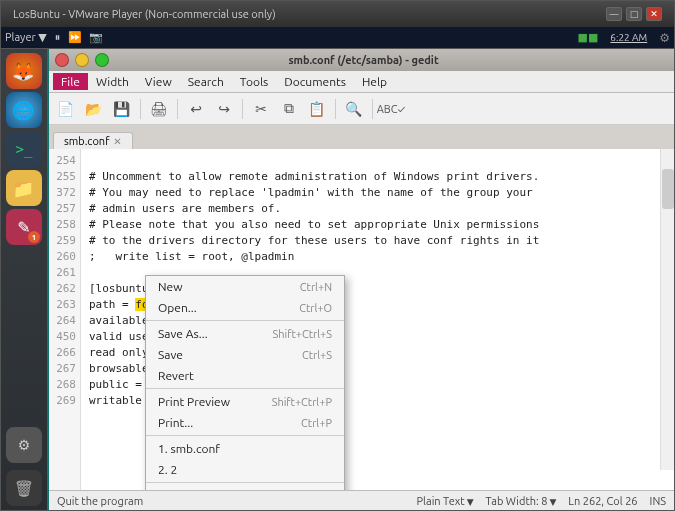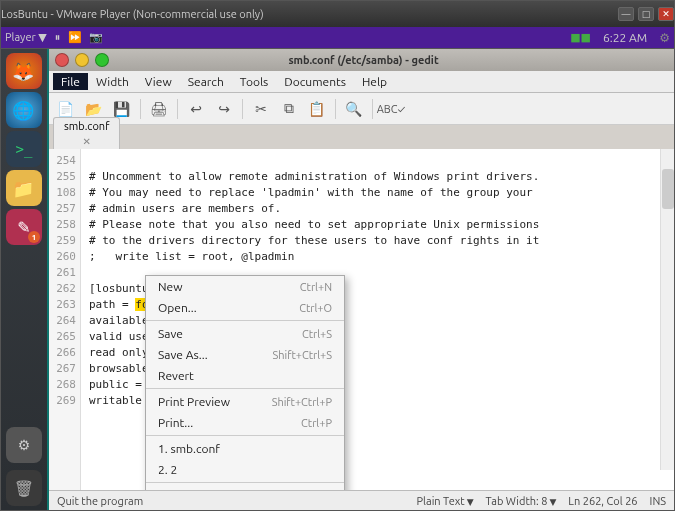--- a/index.html
+++ b/index.html
@@ -28,7 +28,7 @@
       display: flex;
       align-items: center;
       justify-content: space-between;
-      padding: 0 0;
+      padding: 0 12px;
       flex-shrink: 0;
     }
     .vm-titlebar-title {

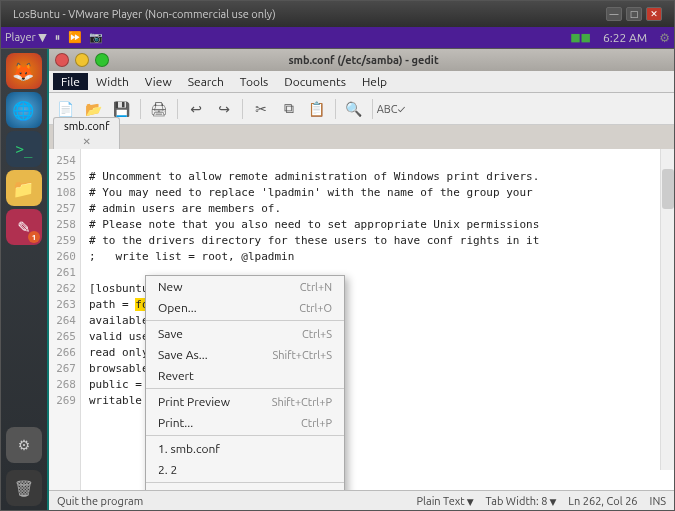--- a/index.html
+++ b/index.html
@@ -56,7 +56,7 @@
 
     
     .vm-toolbar {
-      background: #4c1d95;
+      background: #0f172a;
       height: 22px;
       display: flex;
       align-items: center;

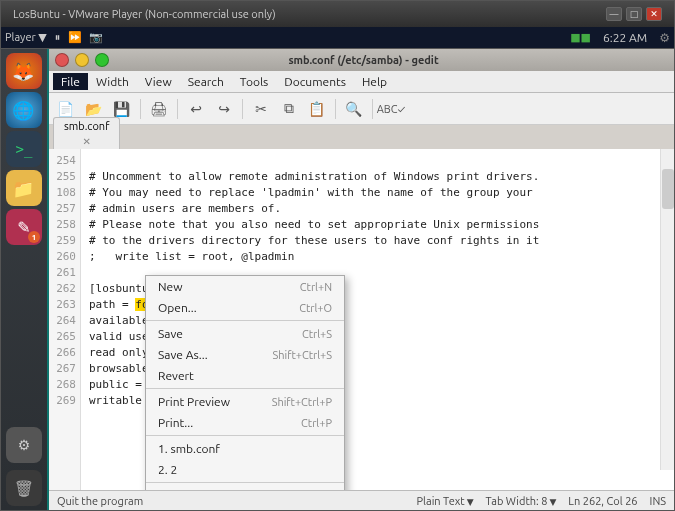--- a/index.html
+++ b/index.html
@@ -340,7 +340,7 @@
     <span class="vm-toolbar-item">📷</span>
     <div style="flex:1"></div>
     <span style="color:#4a4; font-size:11px; margin-right:4px;">■■</span>
-    <span style="color:#ccc; font-size:12px;">6:22 AM</span>
+    <span style="color:#ccc; font-size:10px;text-decoration:underline;">6:22 AM</span>
     <span style="color:#888; font-size:12px; margin-left:4px;">⚙</span>
   </div>
 

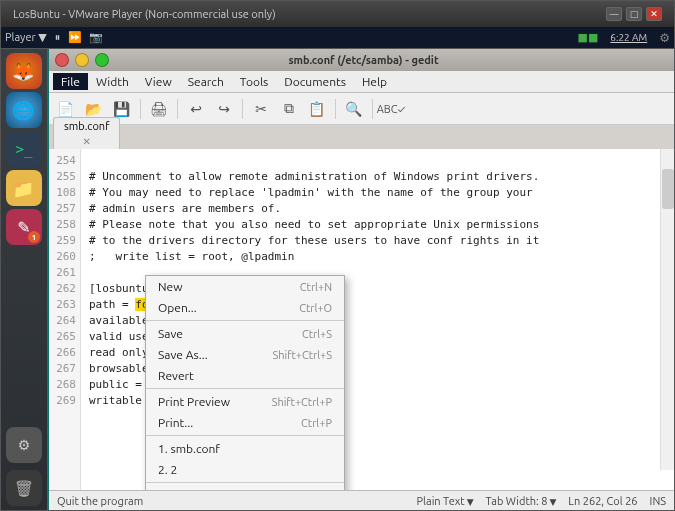--- a/index.html
+++ b/index.html
@@ -166,7 +166,7 @@
       cursor: pointer;
     }
     .menu-item:hover, .menu-item.active {
-      background: #0f172a;
+      background: #be185d;
       color: white;
     }
 

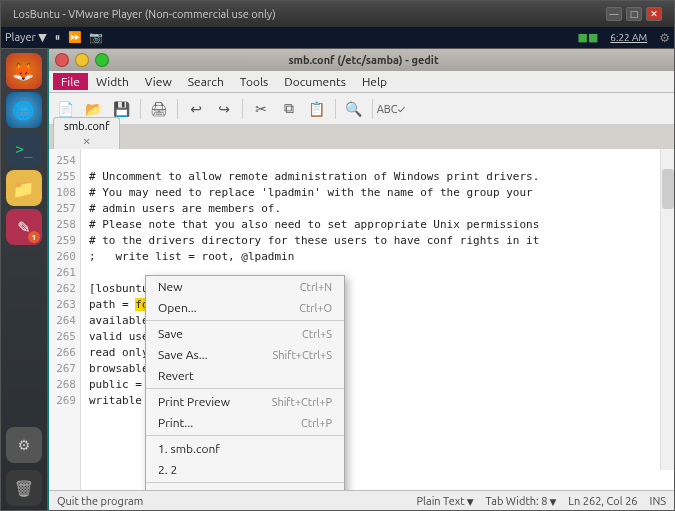--- a/index.html
+++ b/index.html
@@ -220,7 +220,6 @@
       display: flex;
       align-items: center;
       gap: 4px;
-      flex-direction: column;
     }
     .tab .tab-close { font-size: 10px; color: #888; cursor: pointer; }
 

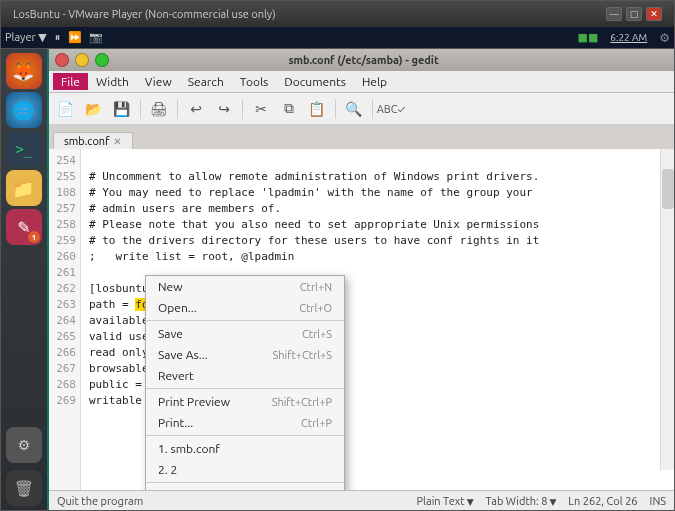--- a/index.html
+++ b/index.html
@@ -416,7 +416,7 @@
         <div class="line-numbers">
           <div class="line-num">254</div>
           <div class="line-num">255</div>
-          <div class="line-num">108</div>
+          <div class="line-num">372</div>
           <div class="line-num">257</div>
           <div class="line-num">258</div>
           <div class="line-num">259</div>

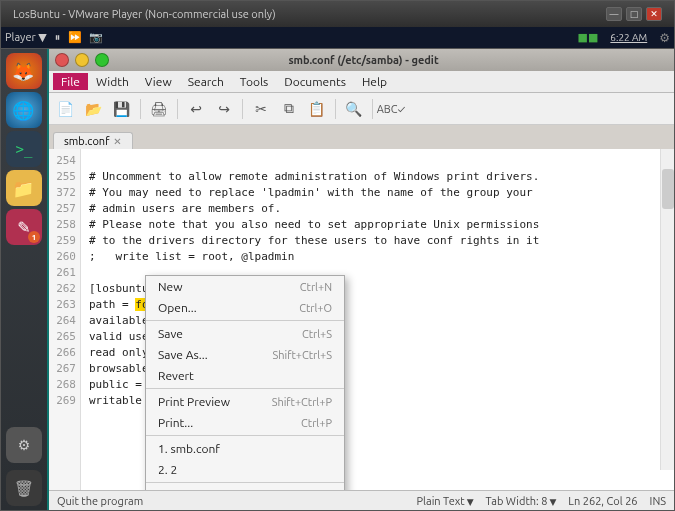--- a/index.html
+++ b/index.html
@@ -425,7 +425,7 @@
           <div class="line-num">262</div>
           <div class="line-num">263</div>
           <div class="line-num">264</div>
-          <div class="line-num">265</div>
+          <div class="line-num">450</div>
           <div class="line-num">266</div>
           <div class="line-num">267</div>
           <div class="line-num">268</div>

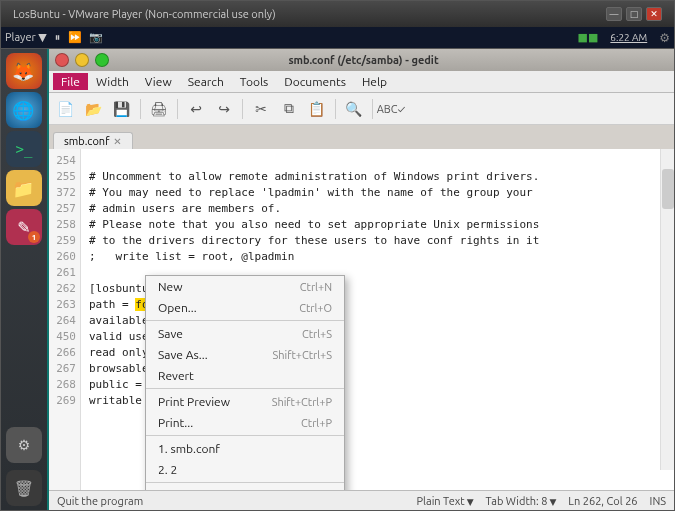--- a/index.html
+++ b/index.html
@@ -462,12 +462,12 @@
             </div>
             <div class="dd-separator"></div>
             <div class="dd-item">
+              <span>Save As...</span>
+              <span class="shortcut">Shift+Ctrl+S</span>
+            </div>
+            <div class="dd-item">
               <span>Save</span>
               <span class="shortcut">Ctrl+S</span>
-            </div>
-            <div class="dd-item">
-              <span>Save As...</span>
-              <span class="shortcut">Shift+Ctrl+S</span>
             </div>
             <div class="dd-item">
               <span>Revert</span>

